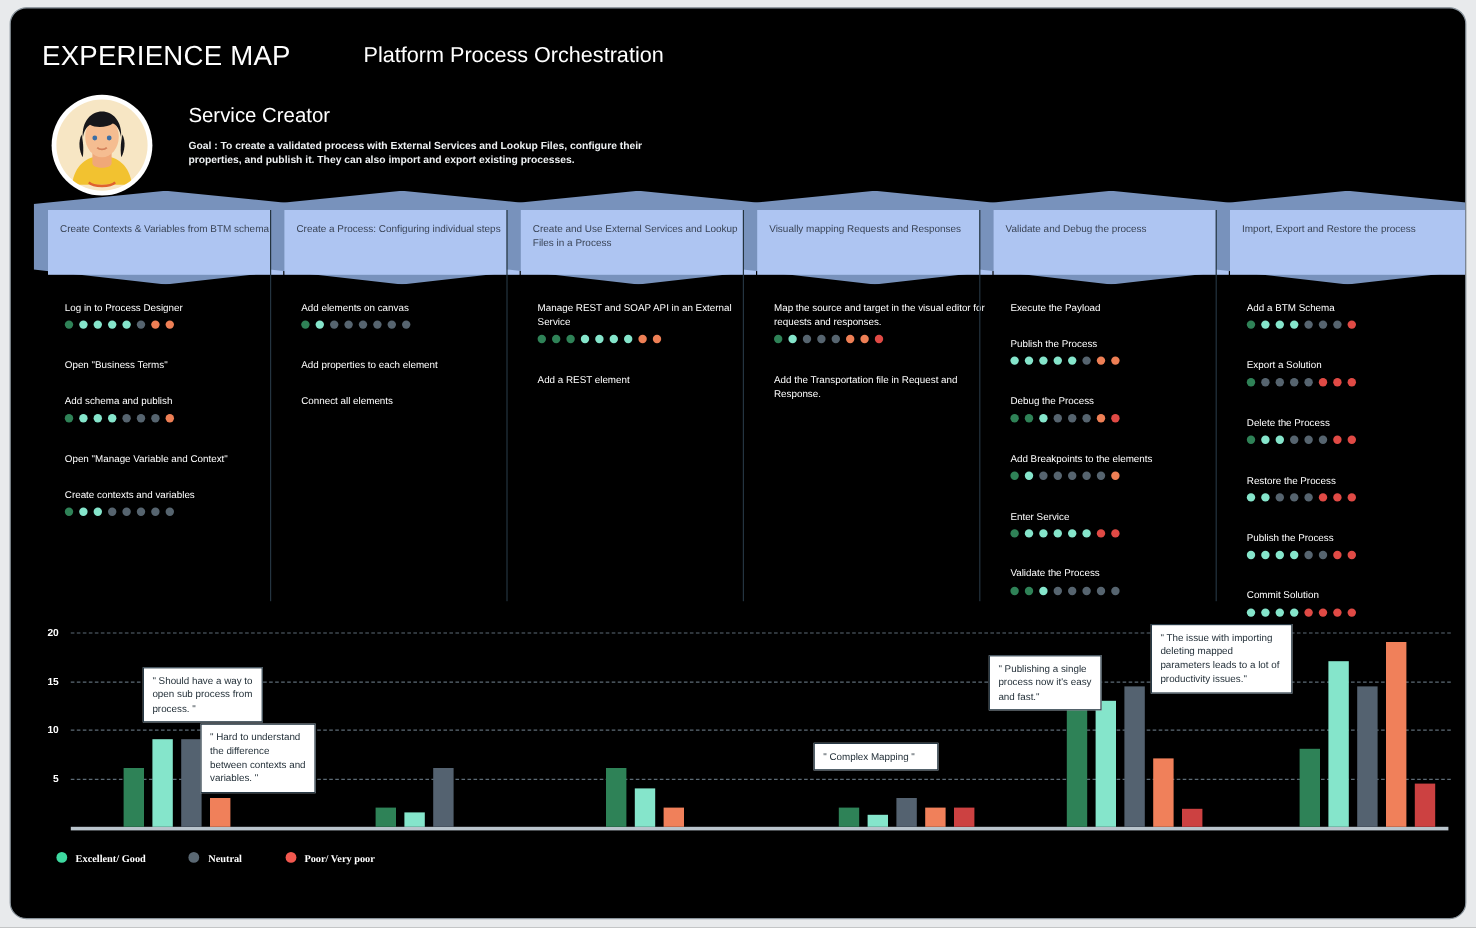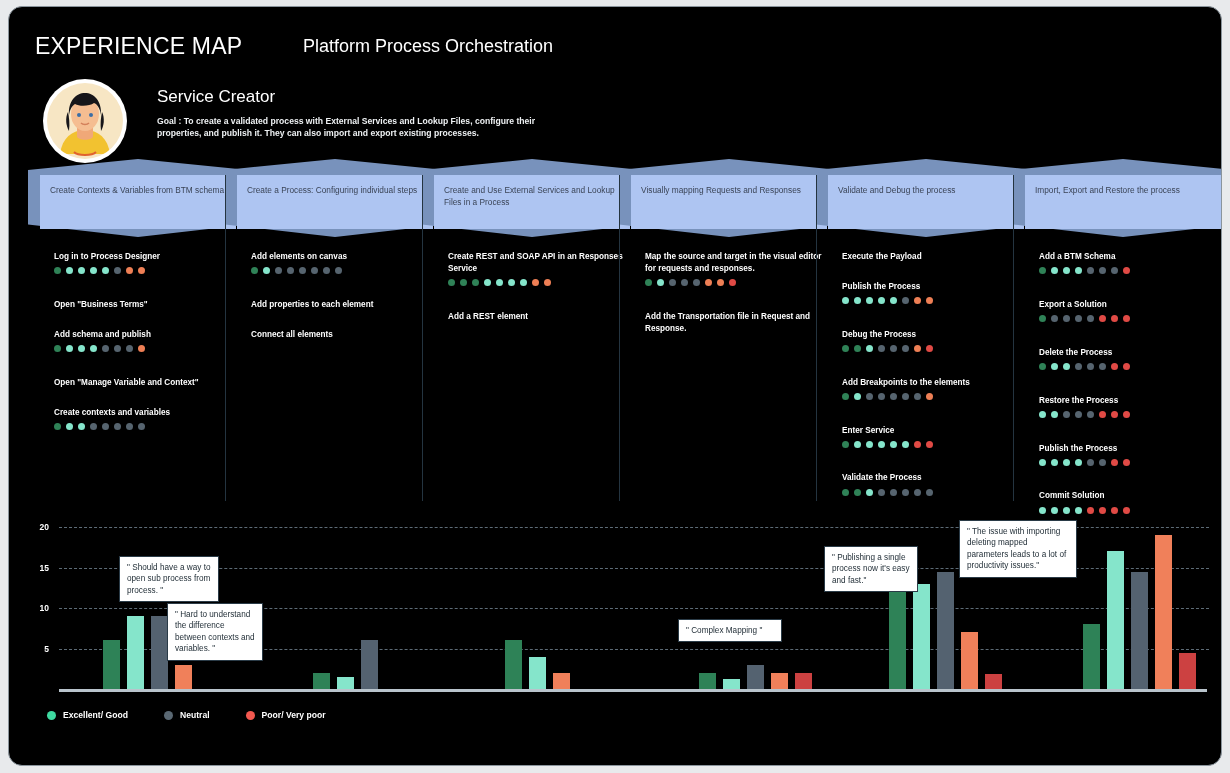--- a/index.html
+++ b/index.html
@@ -73,7 +73,7 @@
   .steps { position: absolute; left: 14px; top: 96px; width: 182px; }
   .step { margin-bottom: 0; }
   .step-label {
-    font-size: 8.2px; line-height: 1.45; color: #ffffff; font-weight: bold;
+    font-size: 8.2px; line-height: 1.45; color: #ffffff; font-weight: normal;
     margin-bottom: 4px;
   }
   .dots { display: flex; gap: 5px; height: 8px; align-items: center; margin-bottom: 10px; }

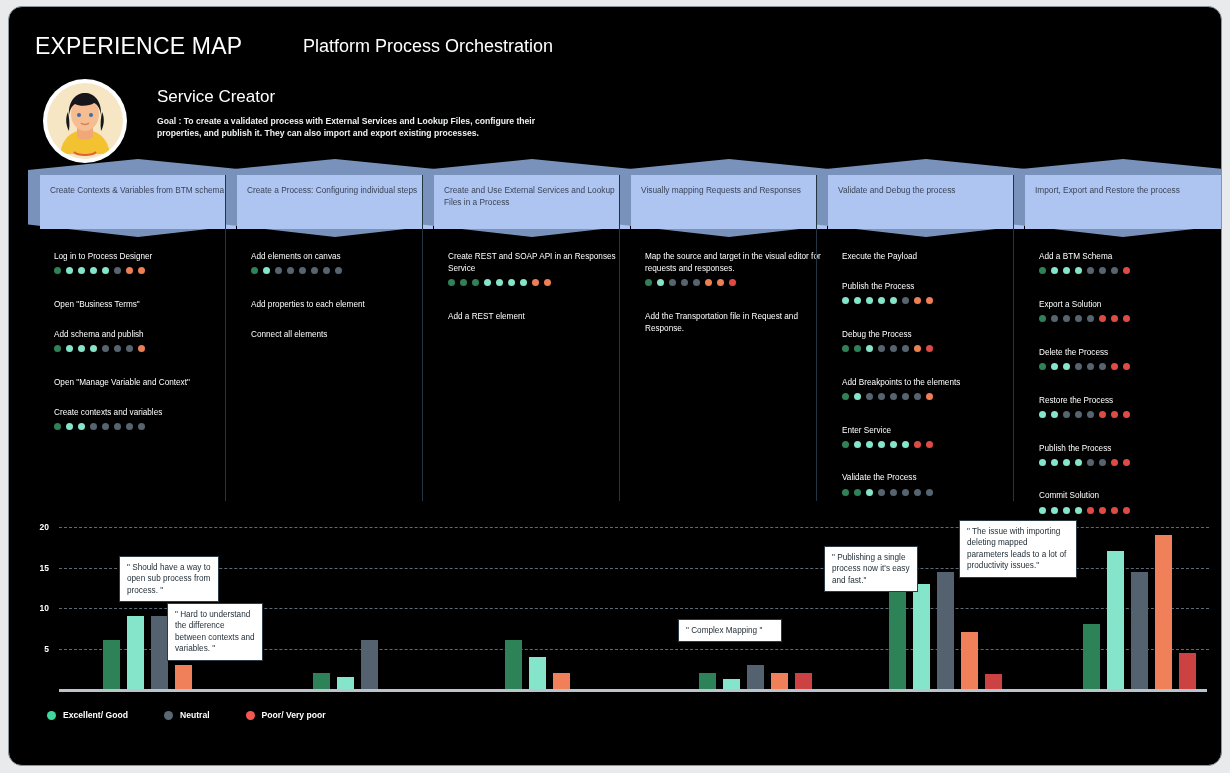--- a/index.html
+++ b/index.html
@@ -246,7 +246,7 @@
         </div>
         <div class="steps">
           <div class="step">
-            <div class="step-label">Create REST and SOAP API in an Responses Service</div>
+            <div class="step-label">Manage REST and SOAP API in an External Service</div>
             <div class="dots">
               <span class="dot" style="background: rgb(47, 130, 87);"></span>
               <span class="dot" style="background: rgb(47, 130, 87);"></span>

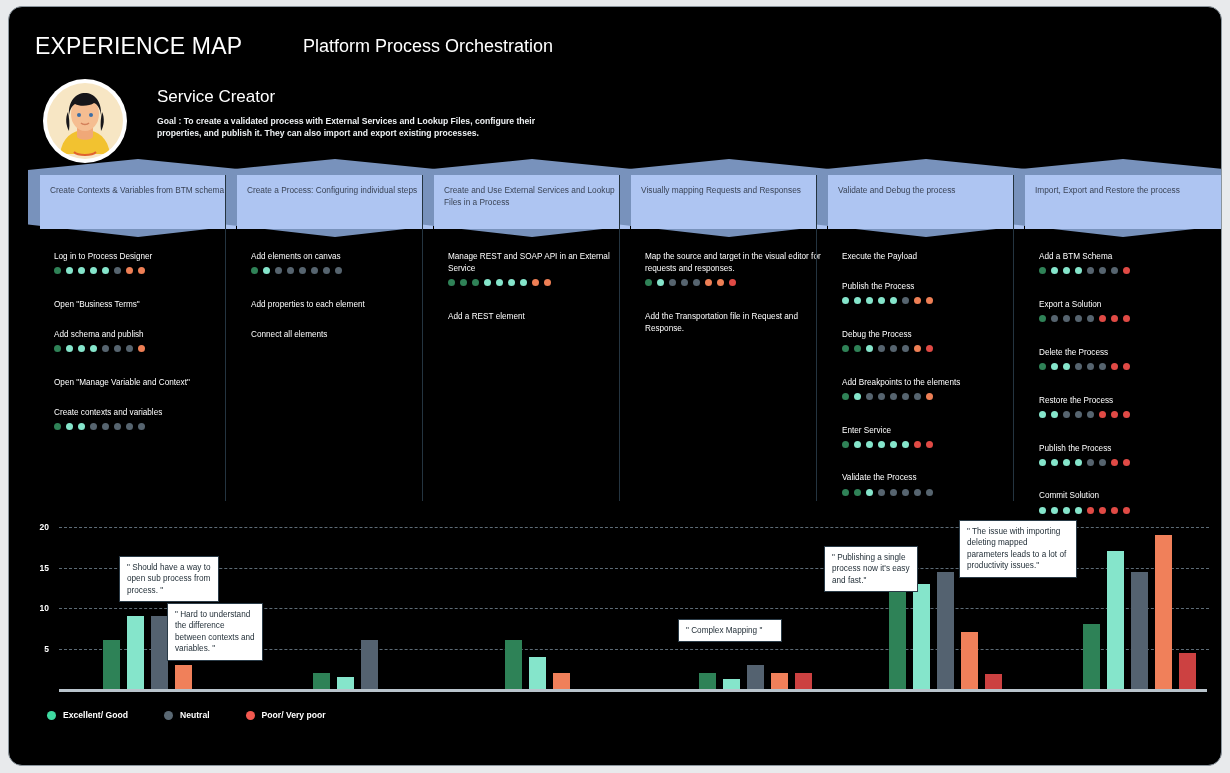--- a/index.html
+++ b/index.html
@@ -107,7 +107,7 @@
 
   
   #legend { position: absolute; left: 38px; top: 703px; display: flex; gap: 36px; align-items: center; }
-  .leg-item { display: flex; align-items: center; gap: 7px; }
+  .leg-item { display: flex; align-items: flex-start; gap: 7px; font-family: Liberation Serif, serif; }
   .leg-dot { width: 9px; height: 9px; border-radius: 50%; }
   .leg-label { font-size: 8.6px; color: #ffffff; font-weight: bold; }
 </style>

